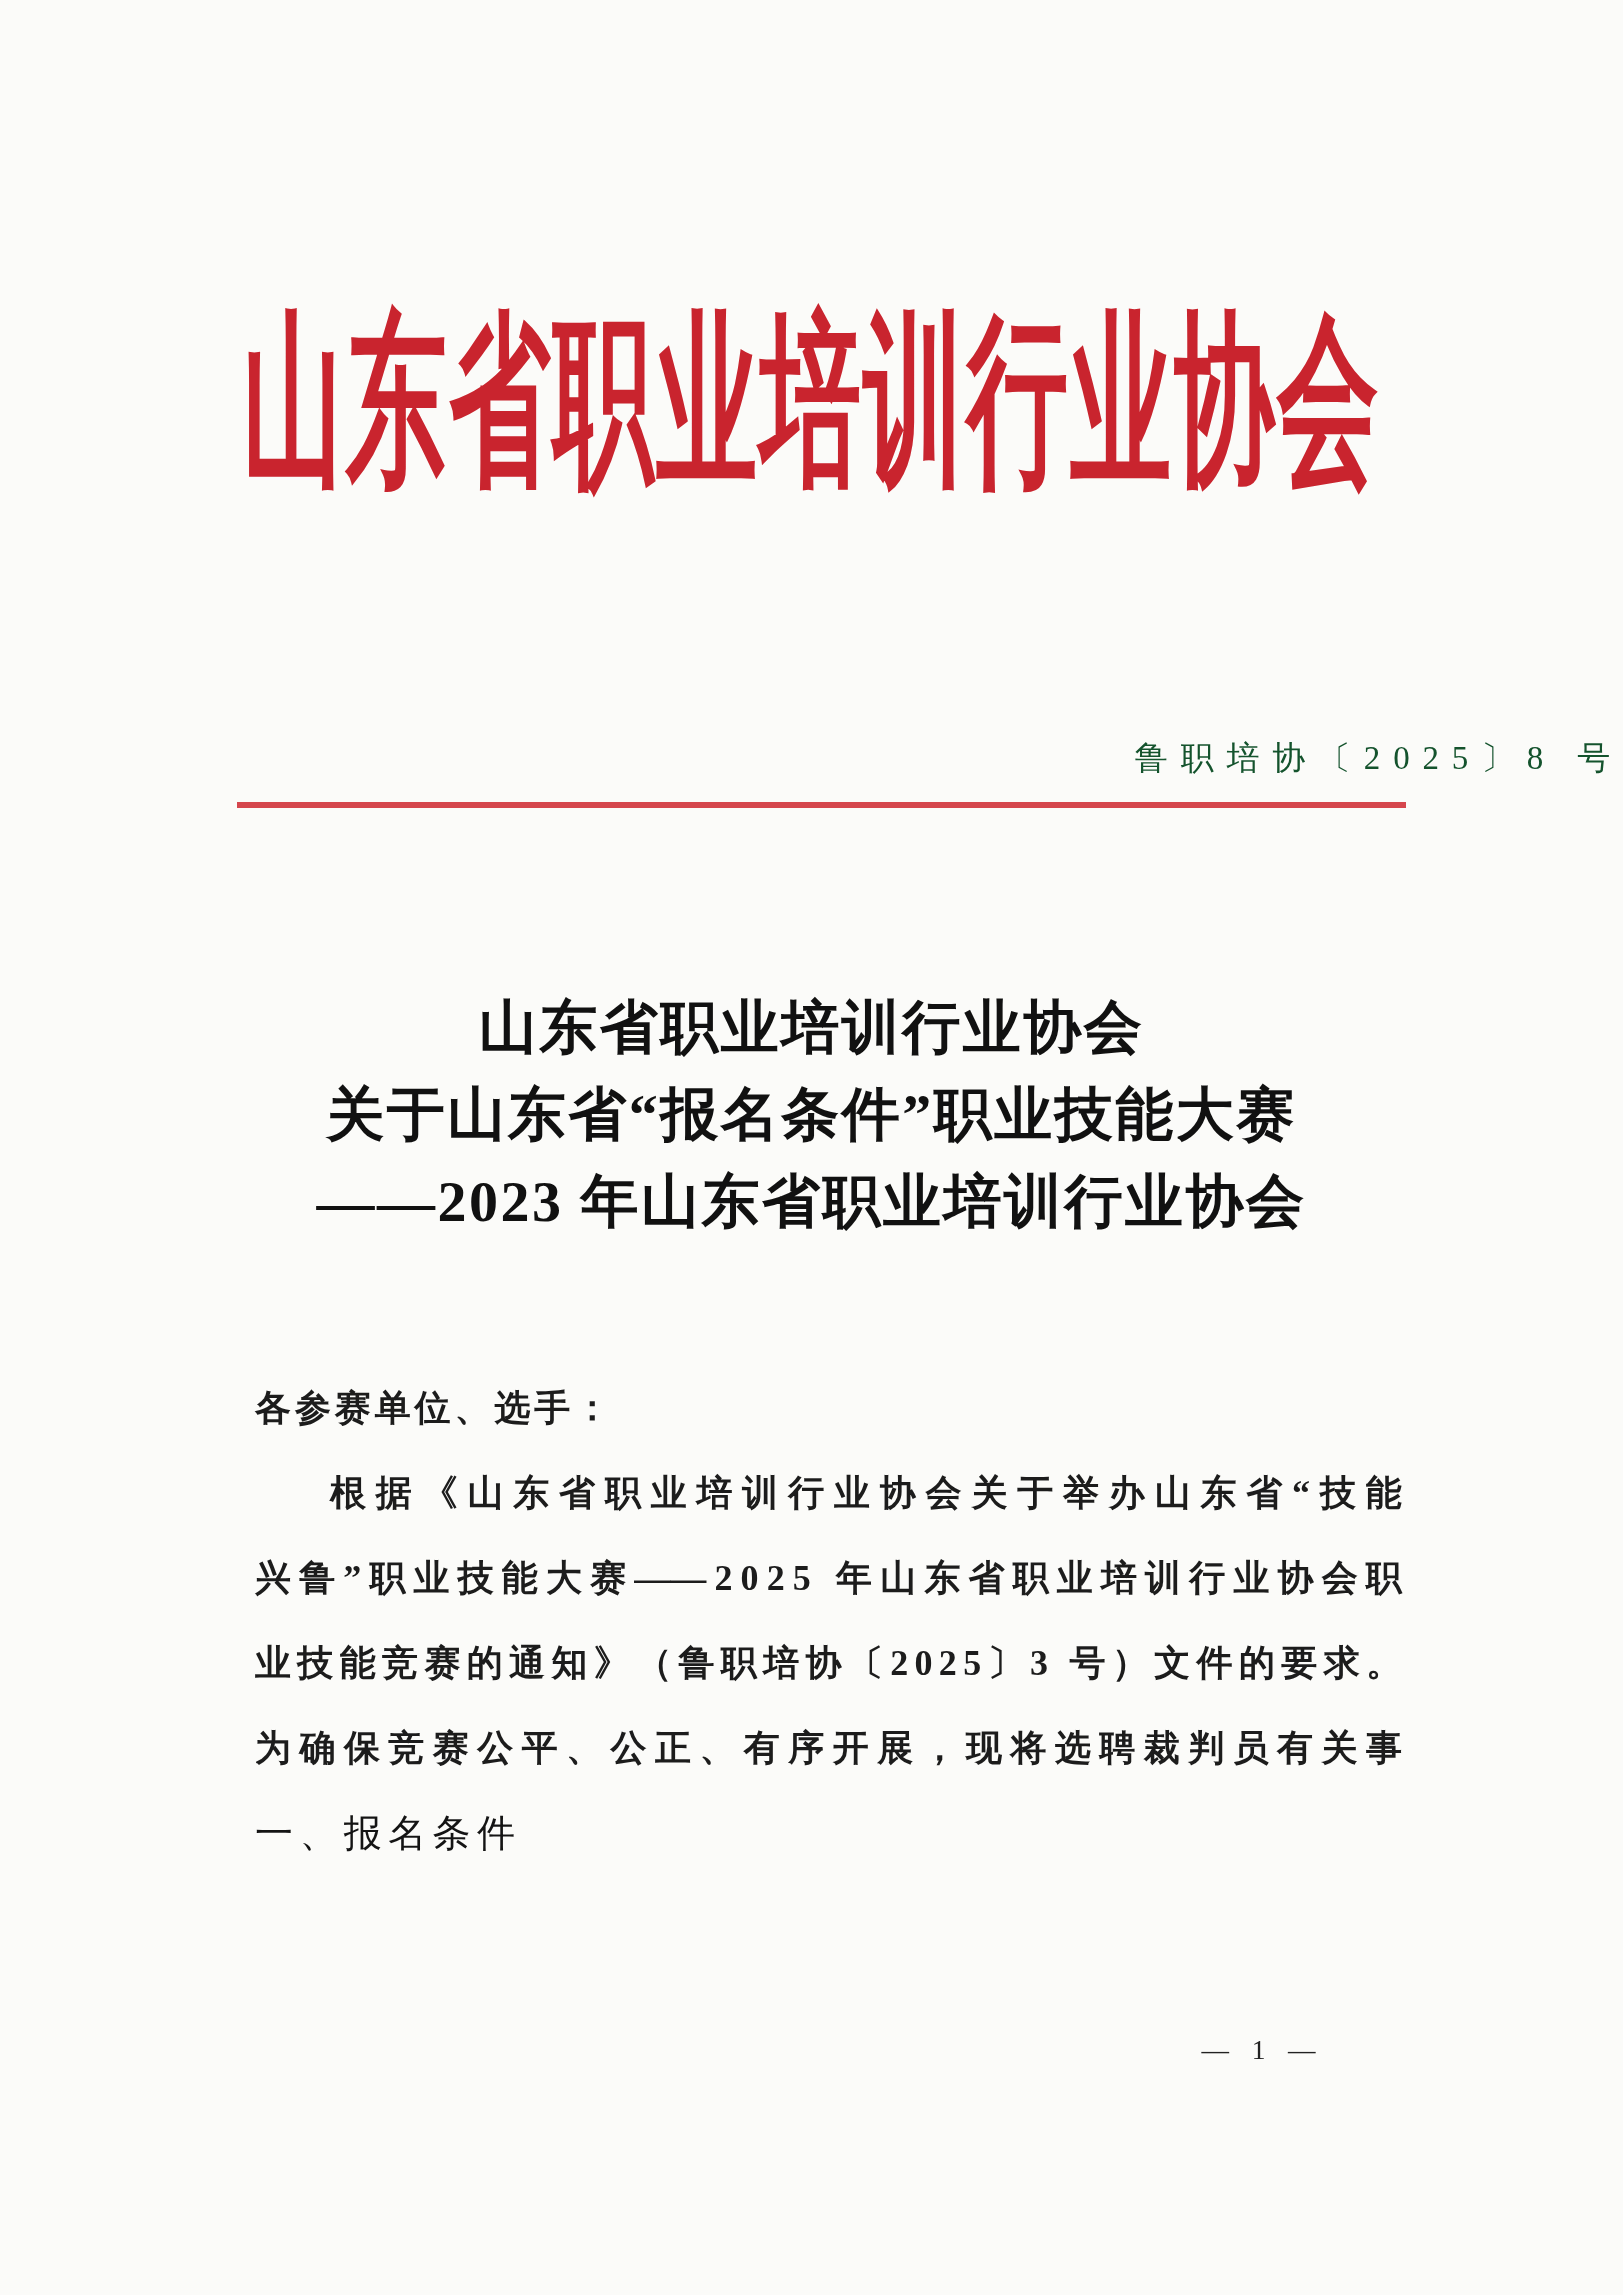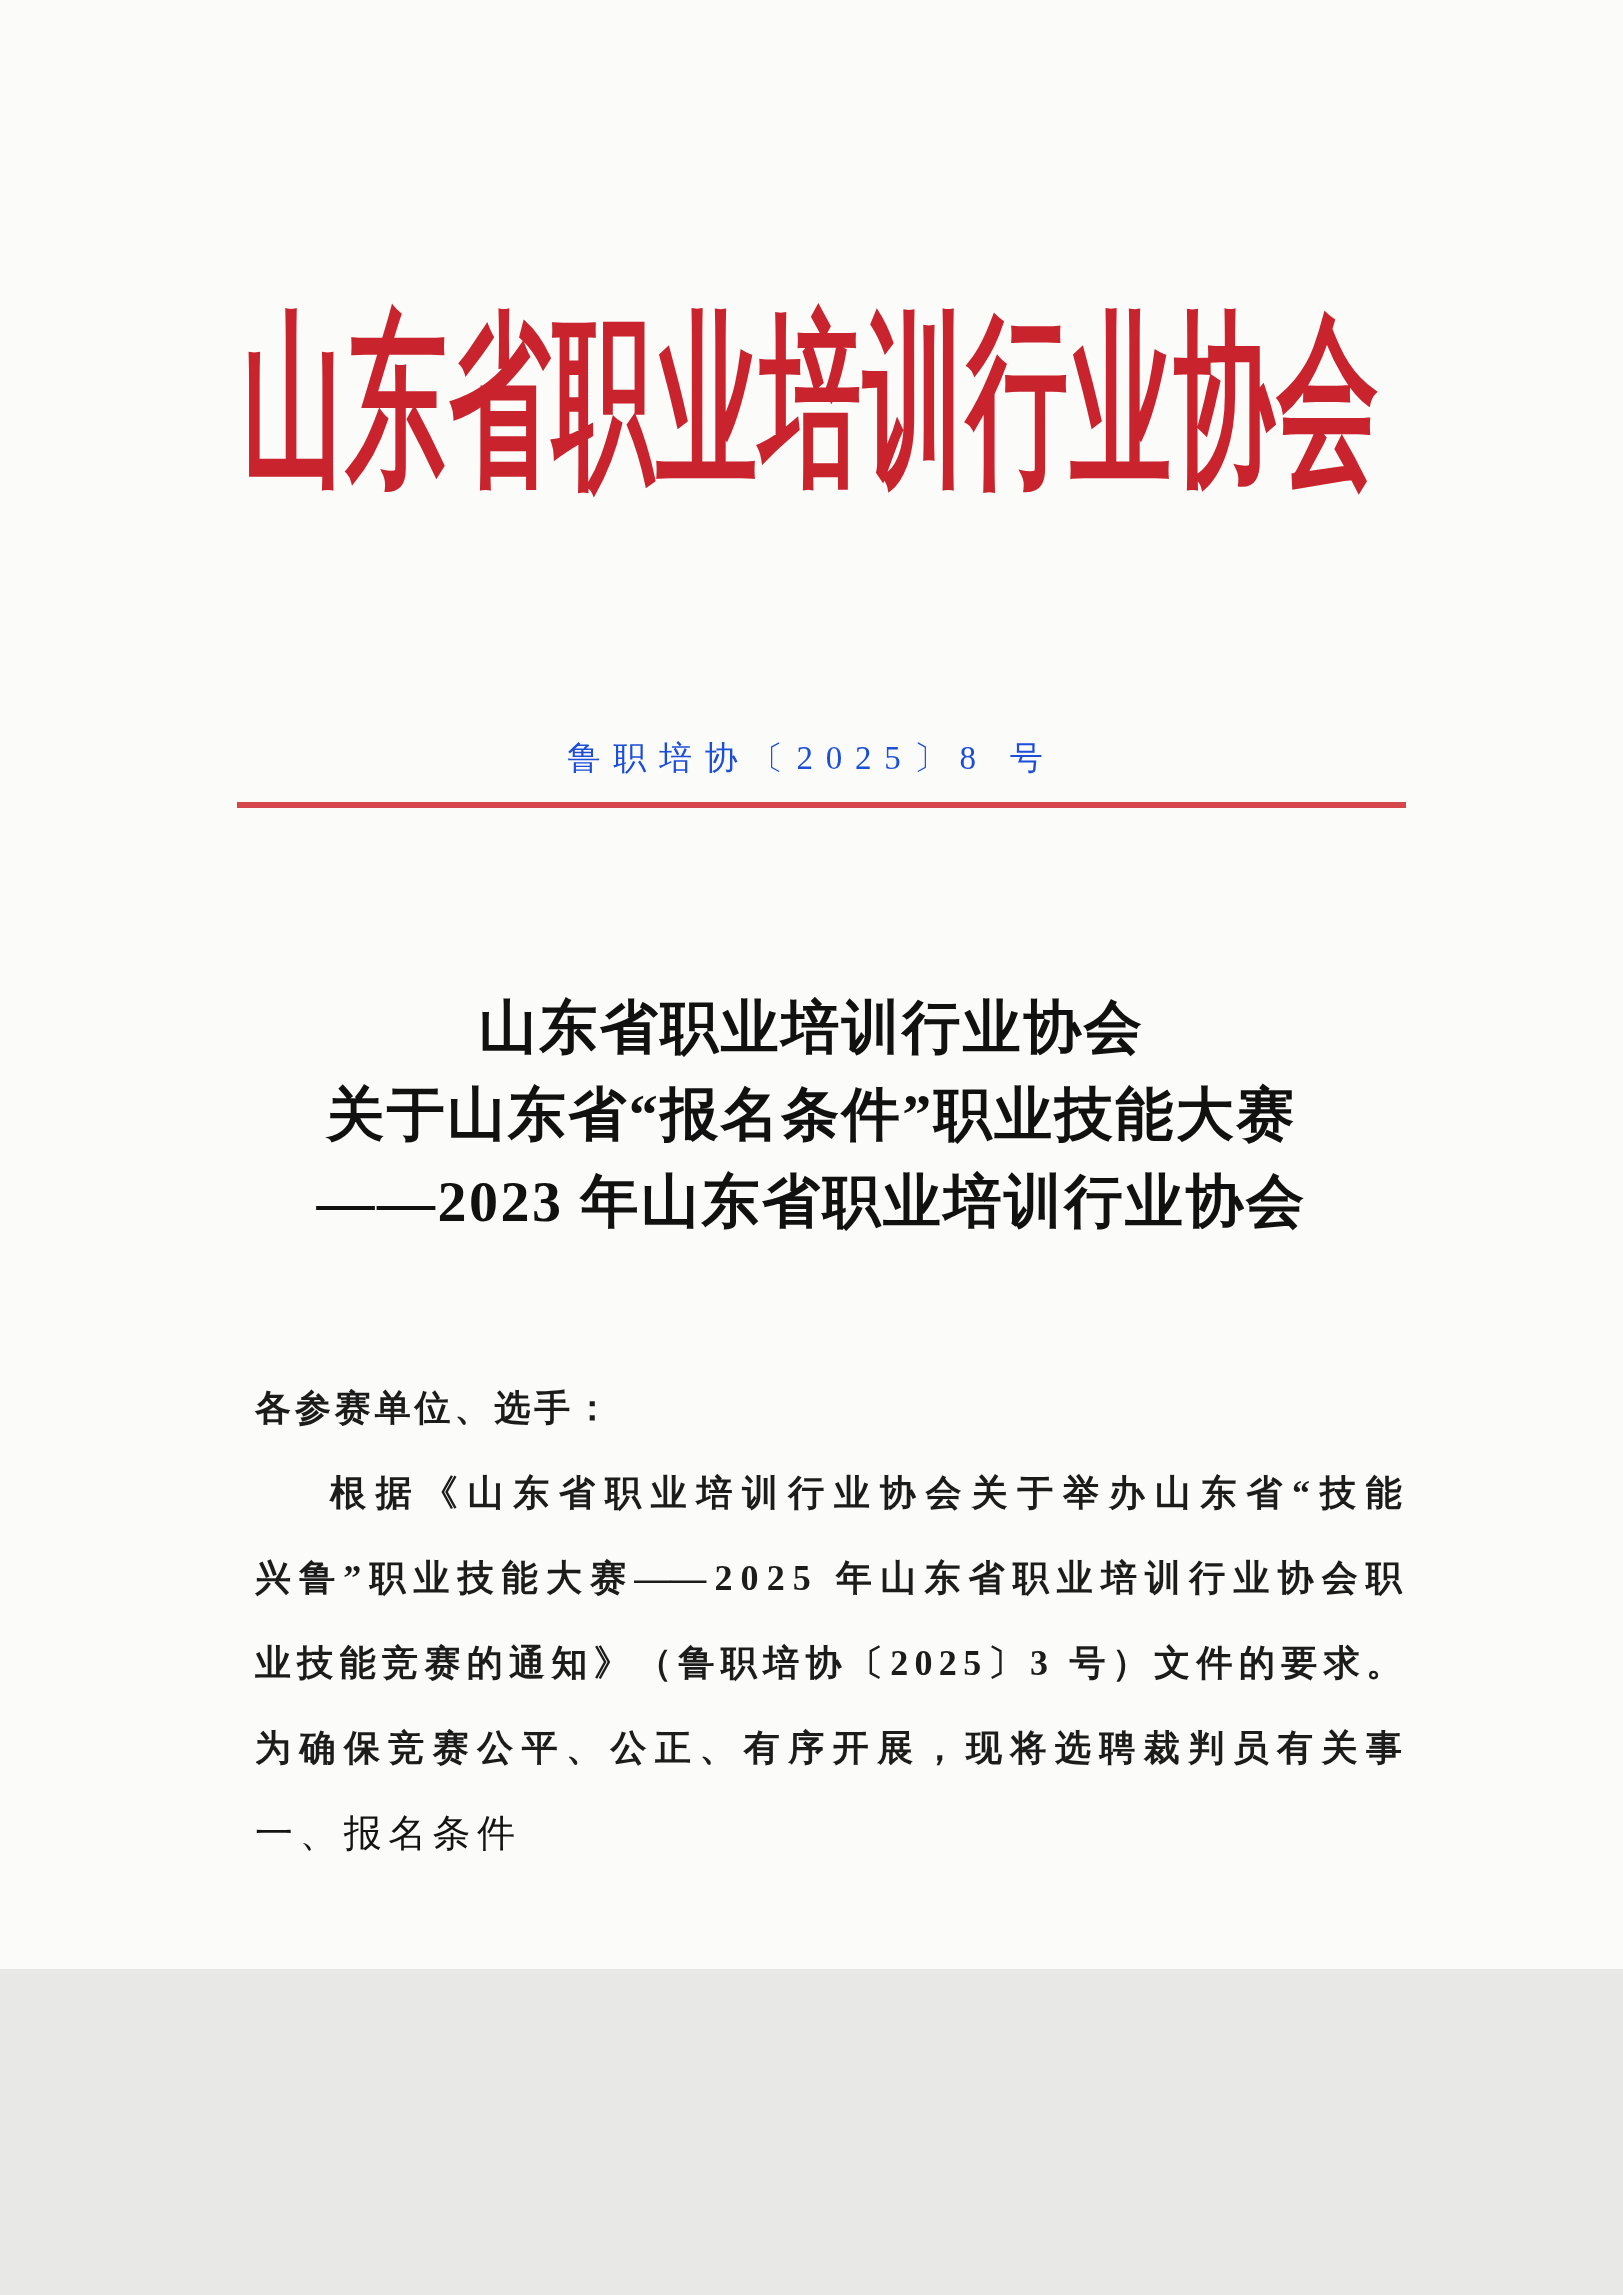--- a/index.html
+++ b/index.html
@@ -12,7 +12,7 @@
   .page{
     position:relative;
     width:1623px;
-    height:1969px;
+    height:2295px;
     background:#fbfbf9;
     font-family:"Liberation Serif", serif;
     color:var(--ink);

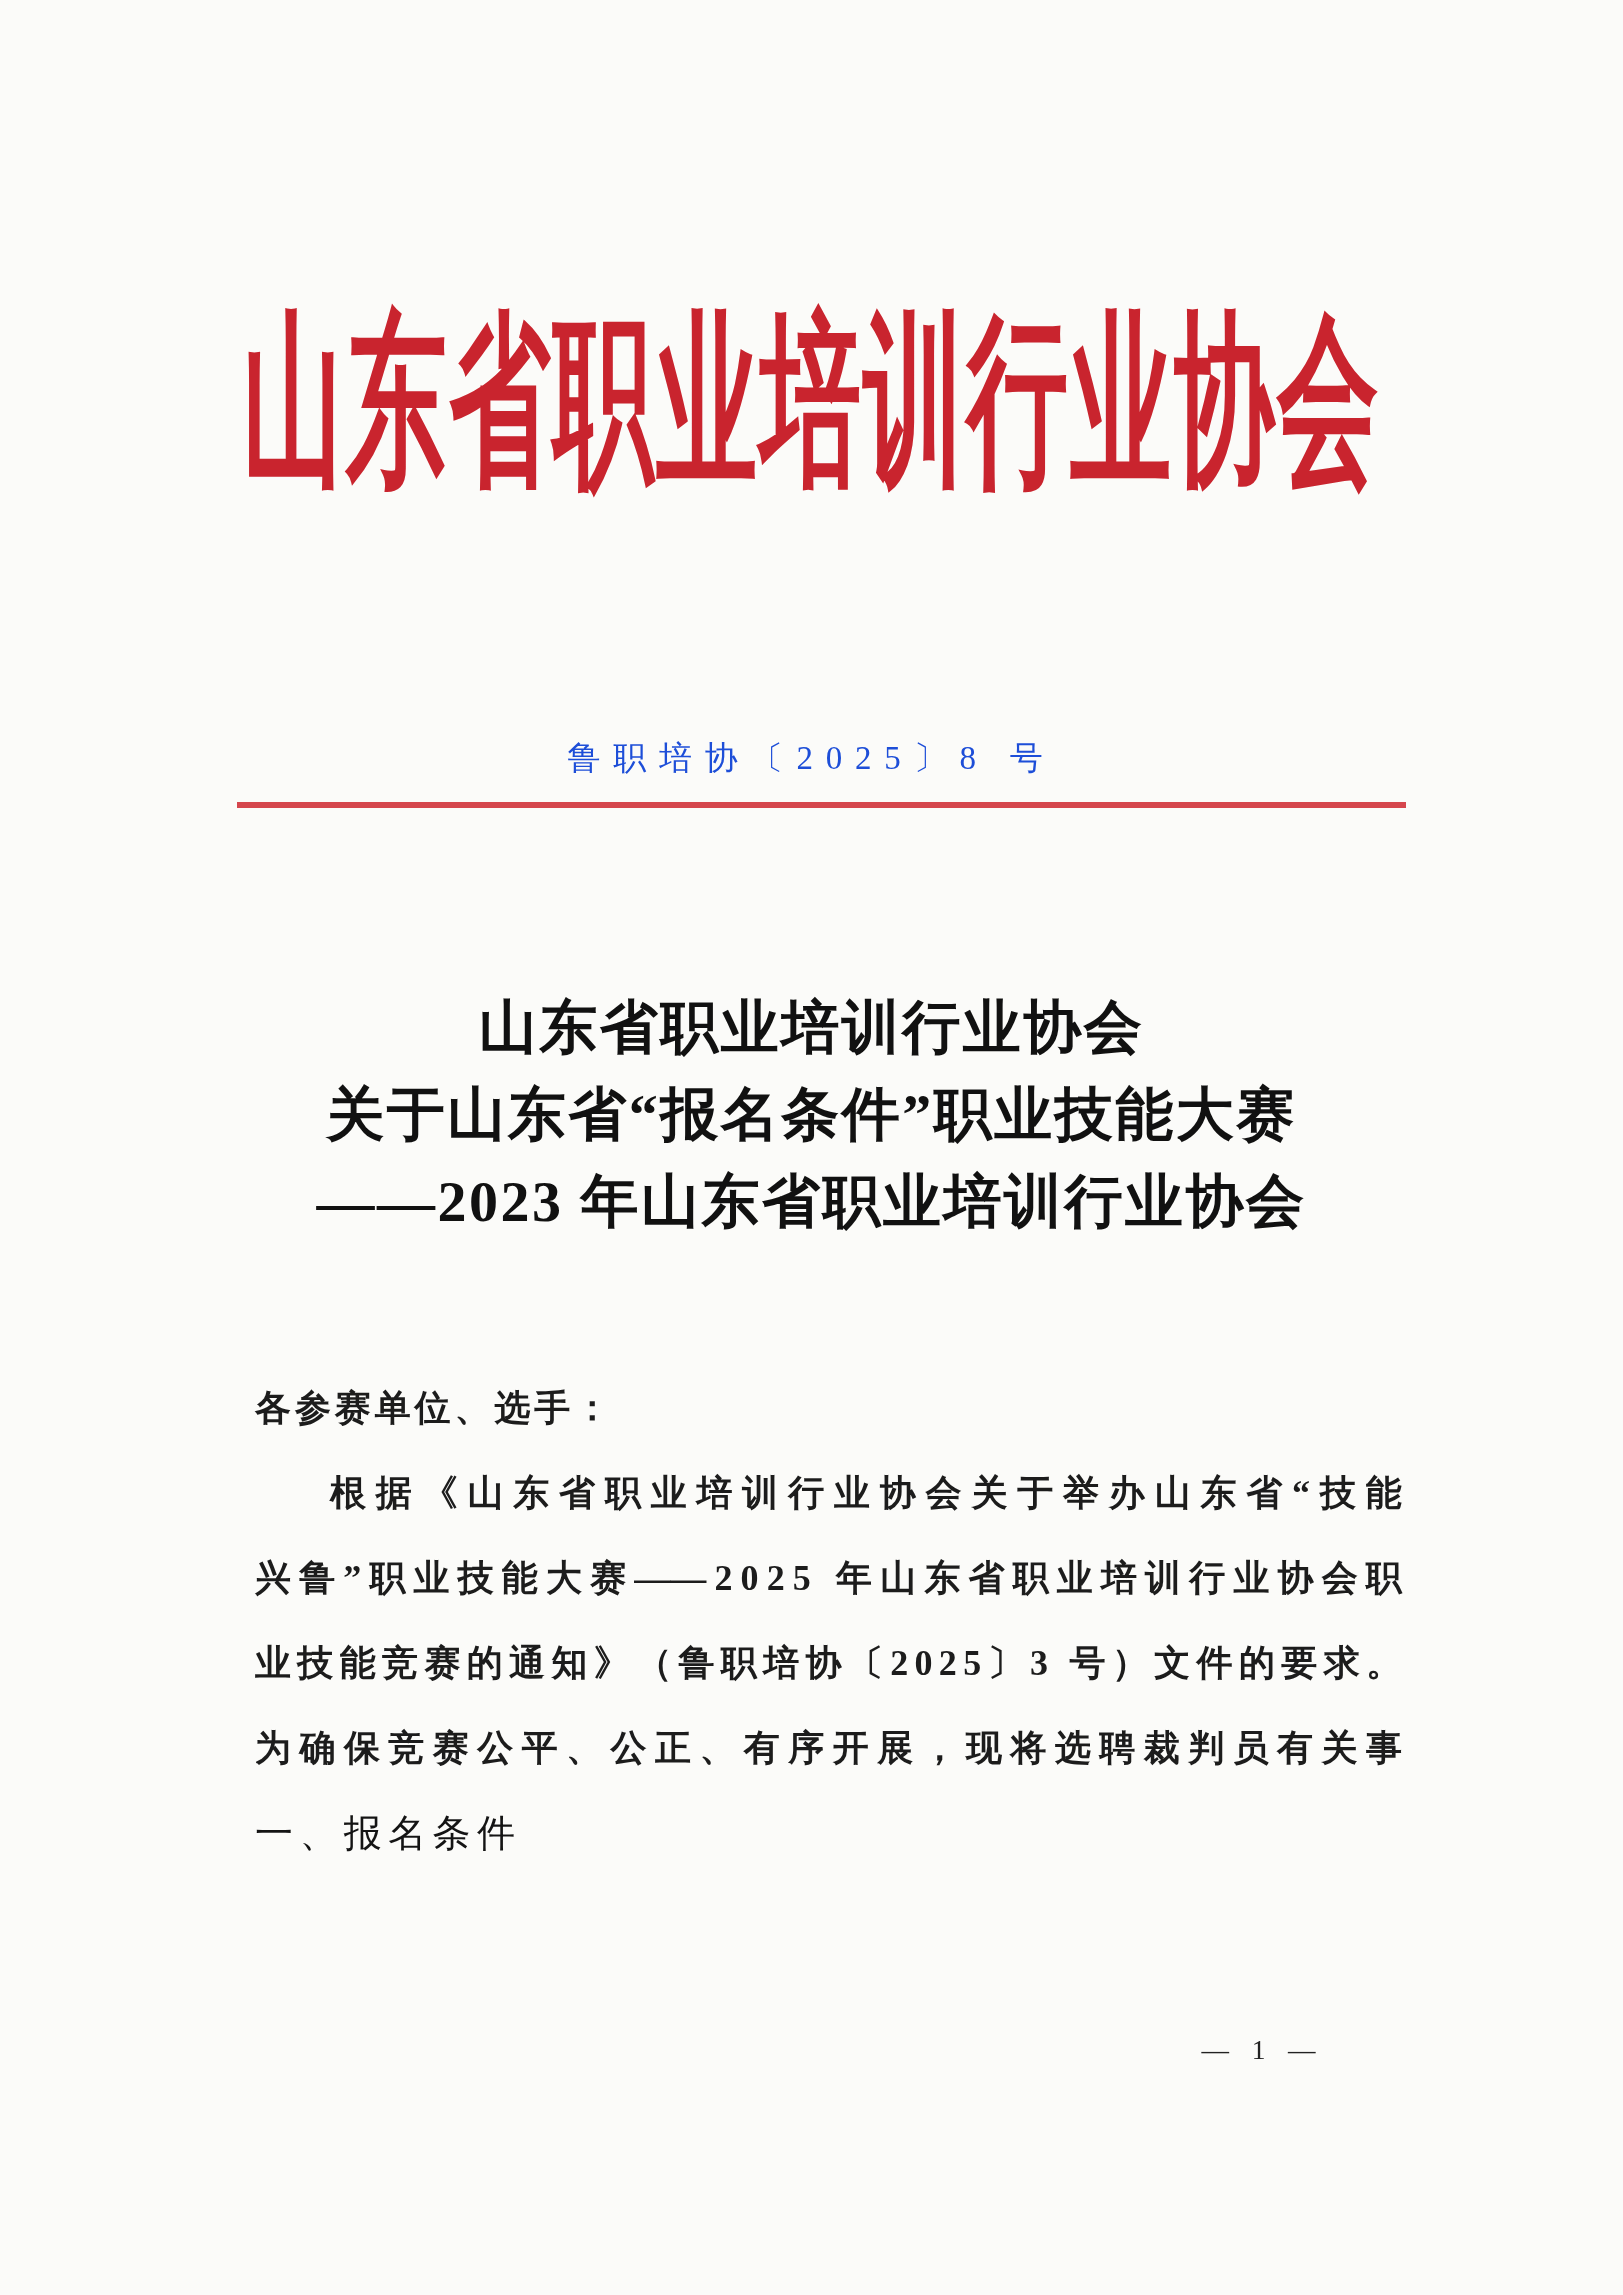--- a/index.html
+++ b/index.html
@@ -43,10 +43,10 @@
     top:736px;
     left:0;
     width:100%;
-    text-align:center;
+    text-align:right;
     font-size:33px;
     letter-spacing:12.8px;
-    color:#1d4ed8;
+    color:#14532d;
     white-space:nowrap;
   }
   

